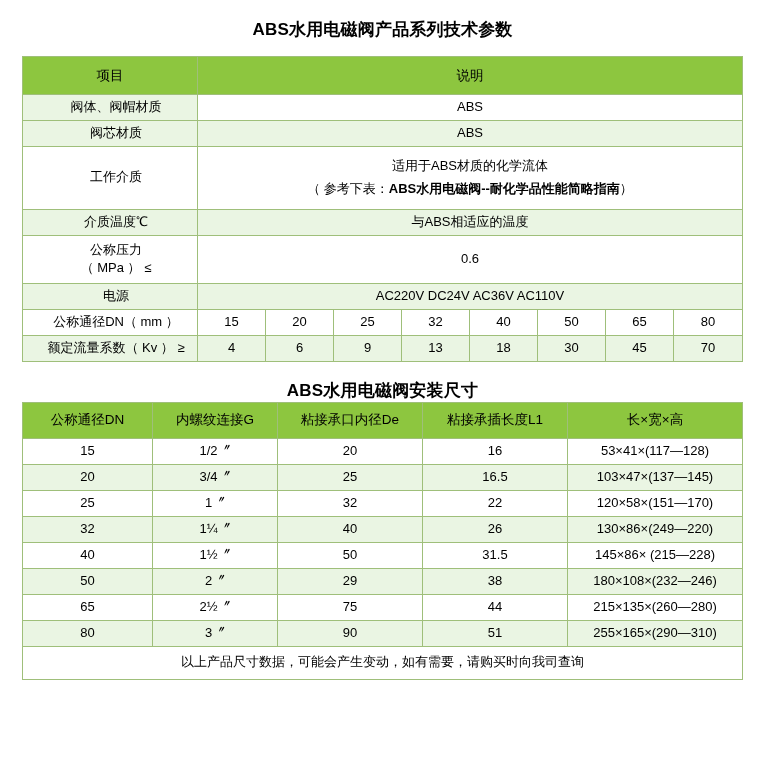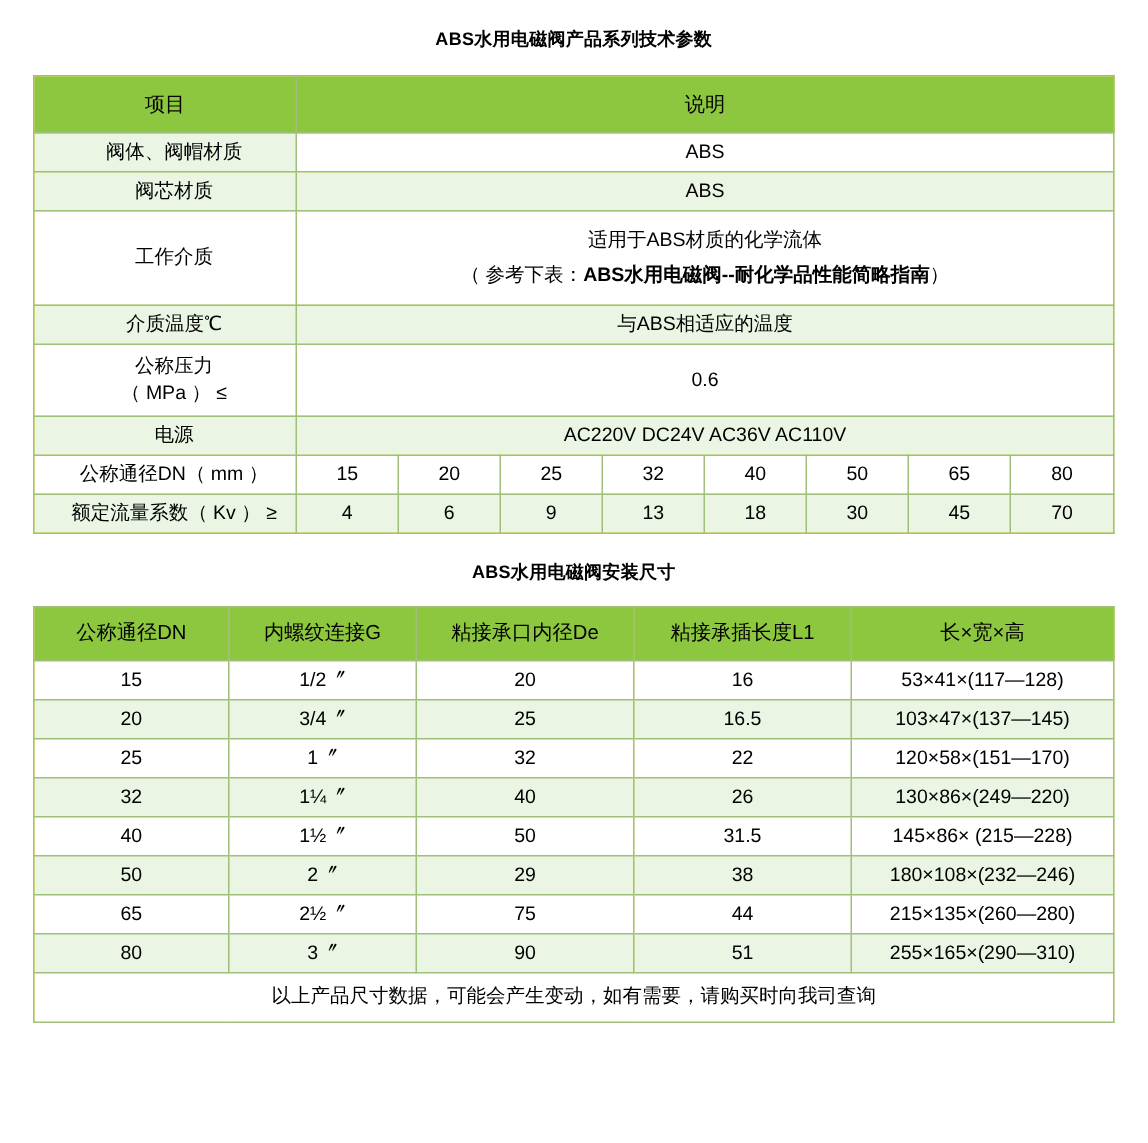--- a/index.html
+++ b/index.html
@@ -23,7 +23,7 @@
   .title {
     text-align: center;
     font-weight: bold;
-    font-size: 12px;
+    font-size: 17px;
     letter-spacing: 0.2px;
   }
   #title-1 { padding-top: 18px; padding-bottom: 15px; }

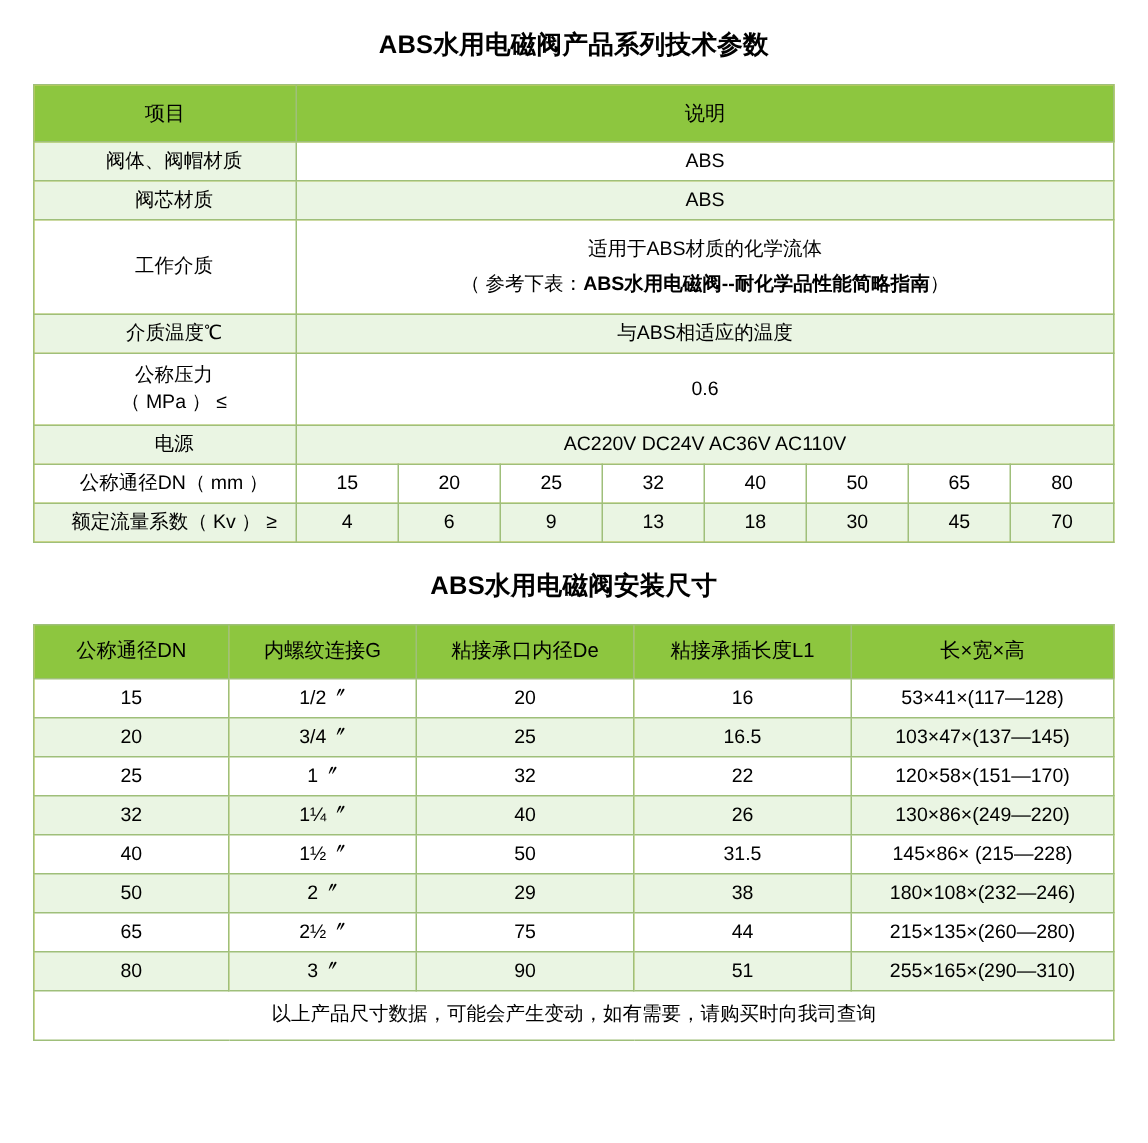--- a/index.html
+++ b/index.html
@@ -33,7 +33,7 @@
     border-collapse: collapse;
     table-layout: fixed;
     margin: 0 auto;
-    background: #fde047;
+    background: #5eead4;
   }
   table.spec { width: 720px; }
   table.dims { width: 720px; }

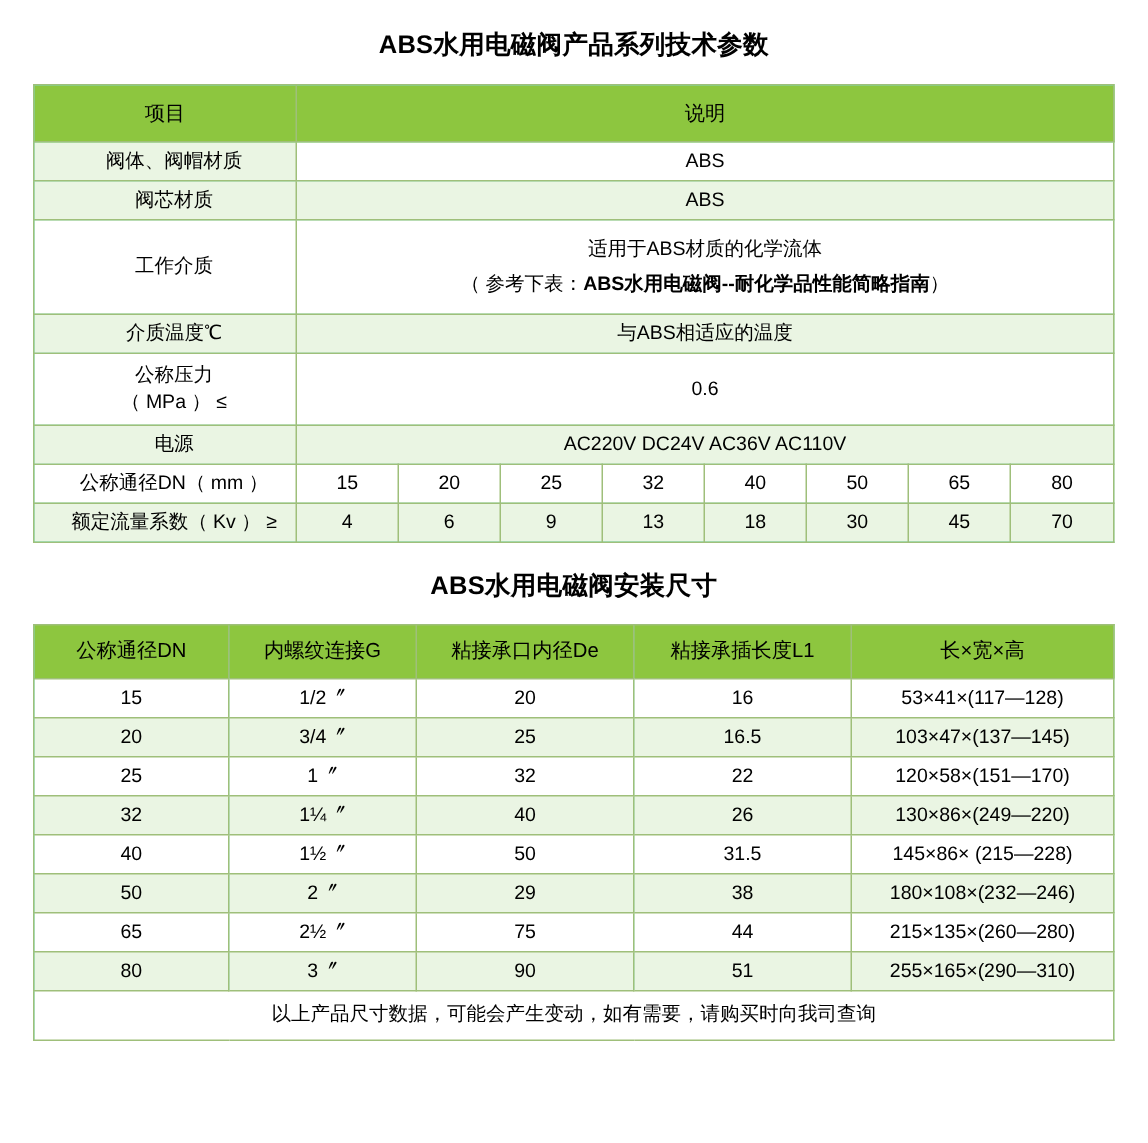--- a/index.html
+++ b/index.html
@@ -27,7 +27,7 @@
     letter-spacing: 0.2px;
   }
   #title-1 { padding-top: 18px; padding-bottom: 15px; }
-  #title-2 { padding-top: 17px; padding-bottom: 14px; }
+  #title-2 { padding-top: 17px; }
 
   table {
     border-collapse: collapse;

